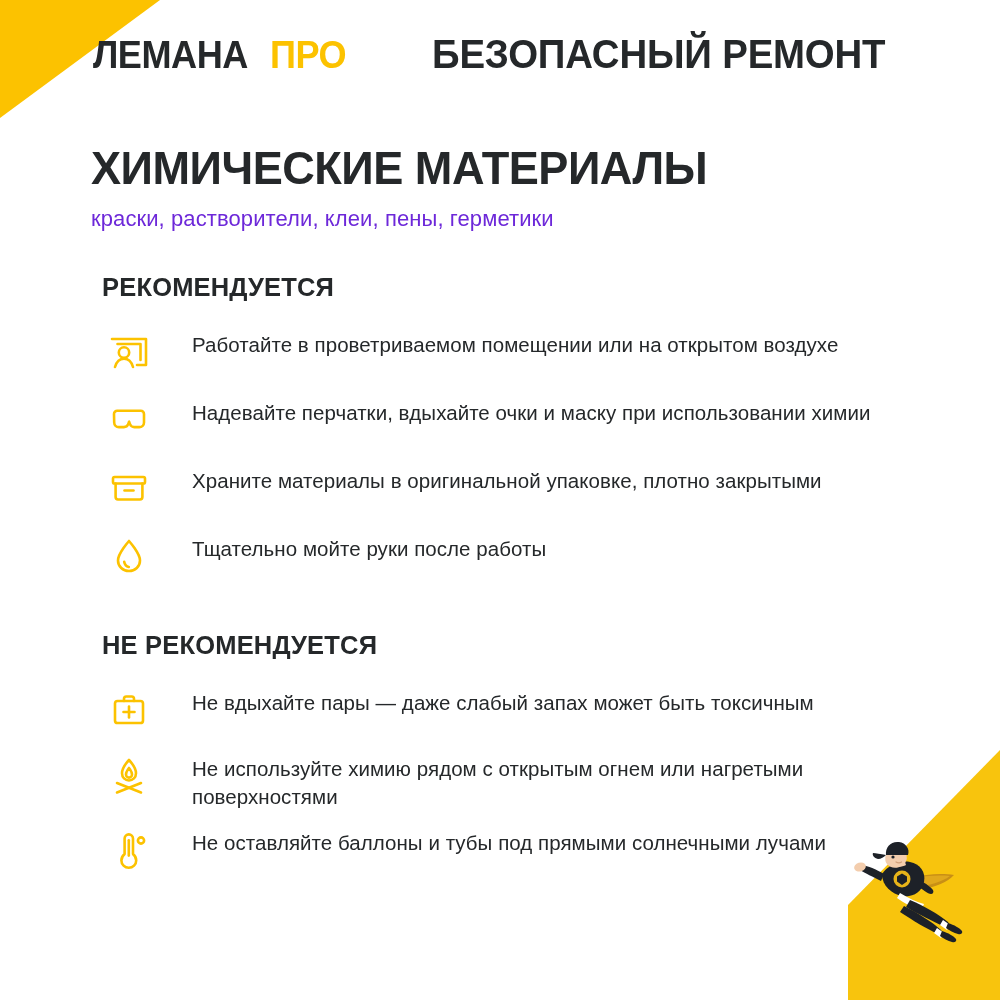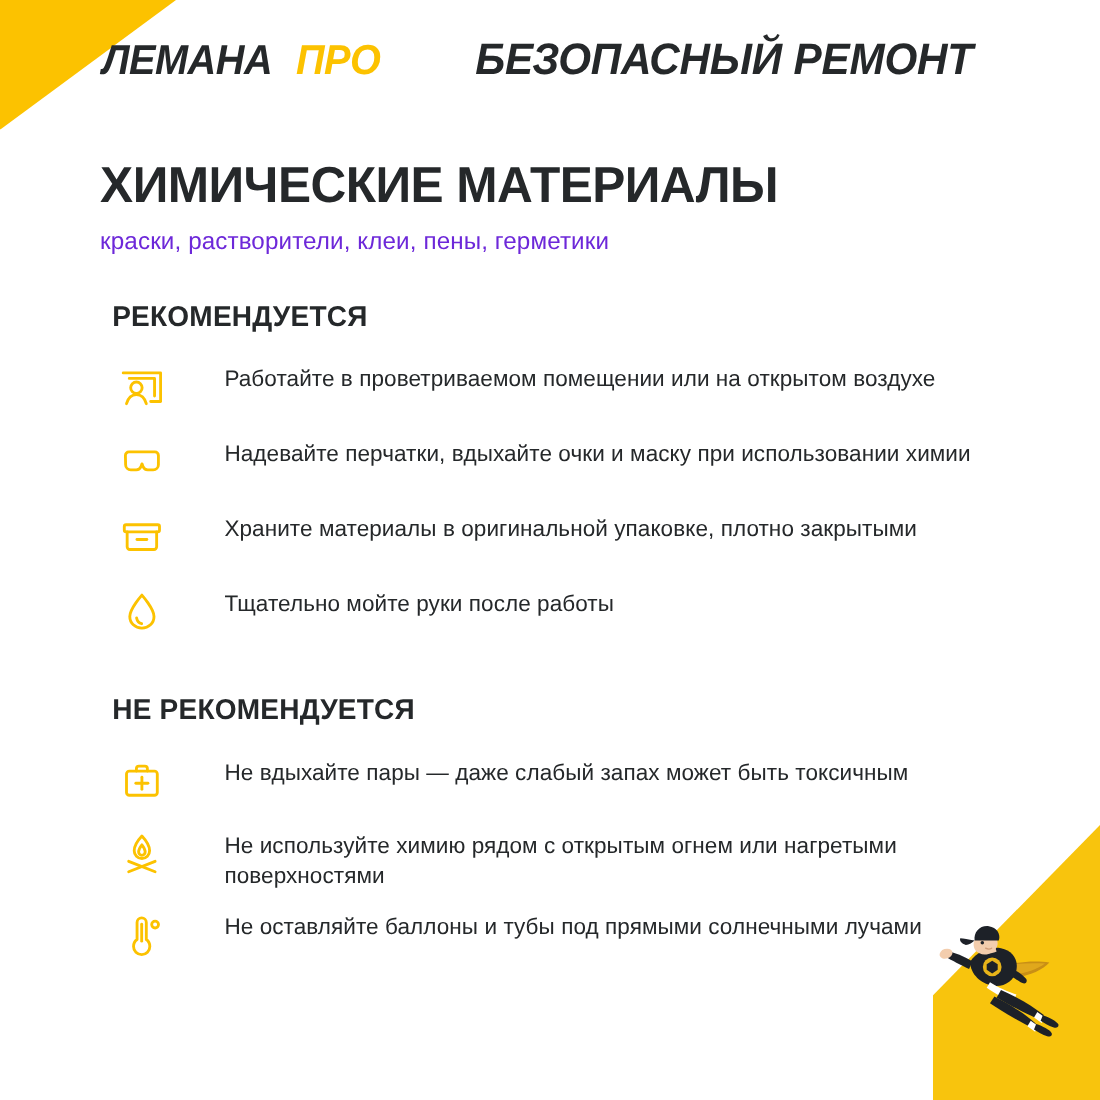--- a/index.html
+++ b/index.html
@@ -34,7 +34,7 @@
   .header {
     position:absolute; left:0; top:34px;
     width:820px; height:56px;
-    display:flex; align-items:center;font-style:italic;
+    display:flex; align-items:center;
   }
   .logo {
     position:absolute; left:93px; top:0;

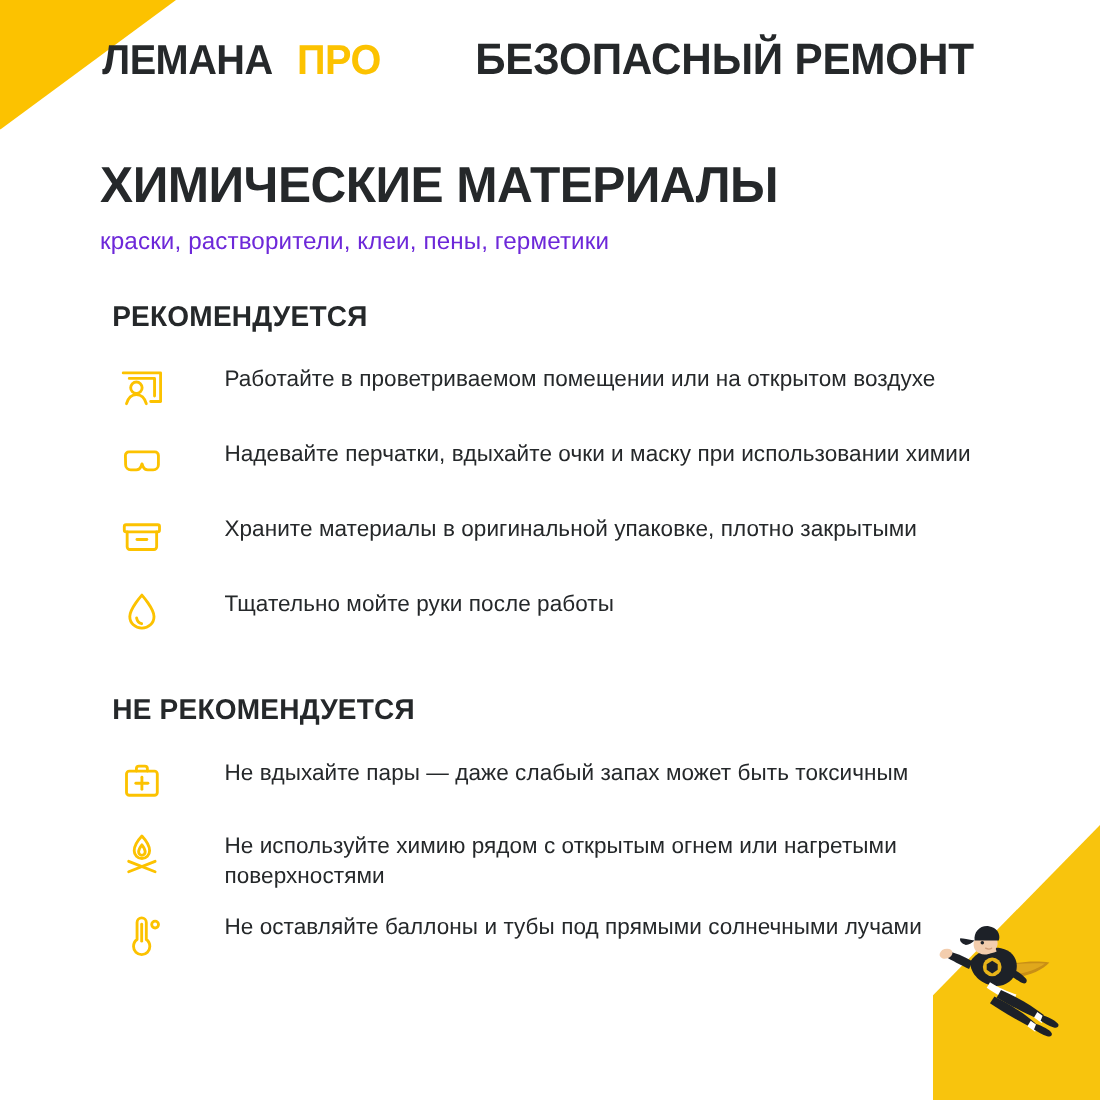--- a/index.html
+++ b/index.html
@@ -87,7 +87,6 @@
   .tip {
     display:flex; align-items:flex-start;
     min-height:54px;
-    gap:12px;
   }
   .tip-icon {
     flex:0 0 54px; width:54px; height:54px;

